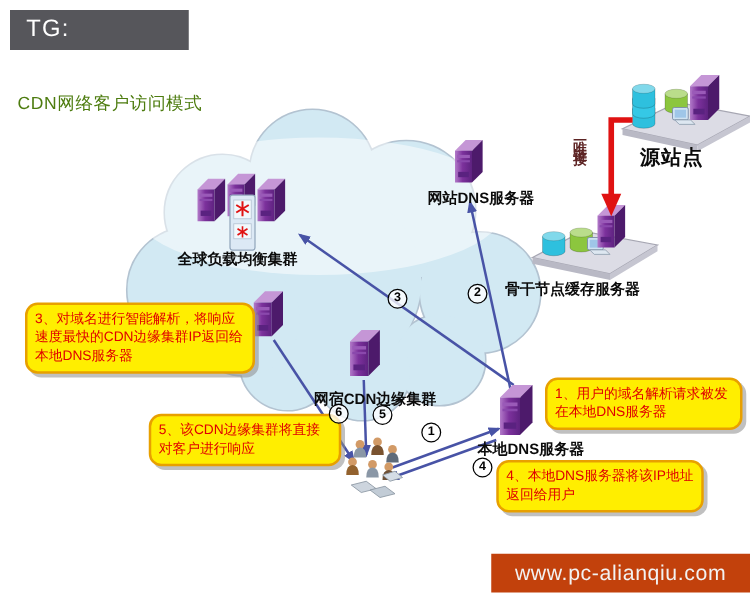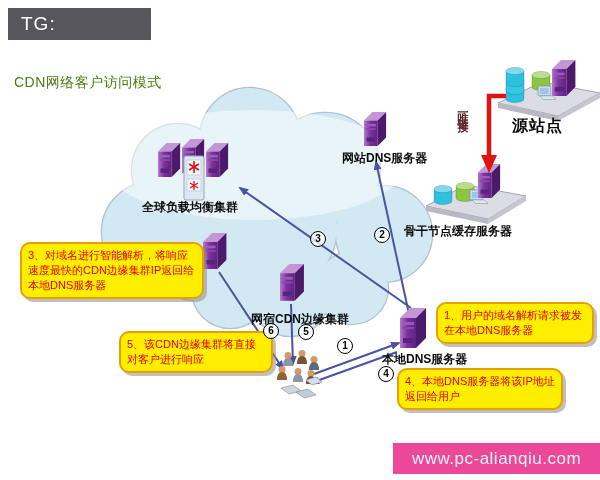--- a/index.html
+++ b/index.html
@@ -13,7 +13,7 @@
     color:#ffffff;font-size:19px;line-height:32px;padding-left:13px;letter-spacing:1px;
   }
   .watermark{
-    position:absolute;left:393px;top:443px;width:207px;height:31px;background:#ec4899;
+    position:absolute;left:393px;top:443px;width:207px;height:31px;background:#c2410c;
     color:#f2f2f2;font-size:17px;line-height:31px;text-align:center;letter-spacing:0.5px;
   }
   .diagram-title{

